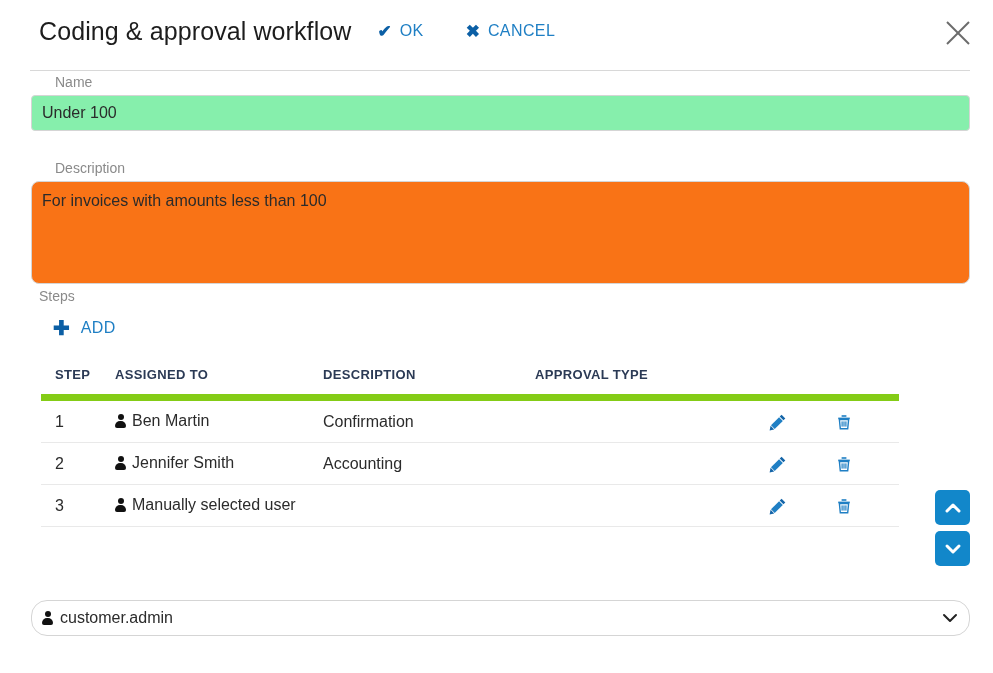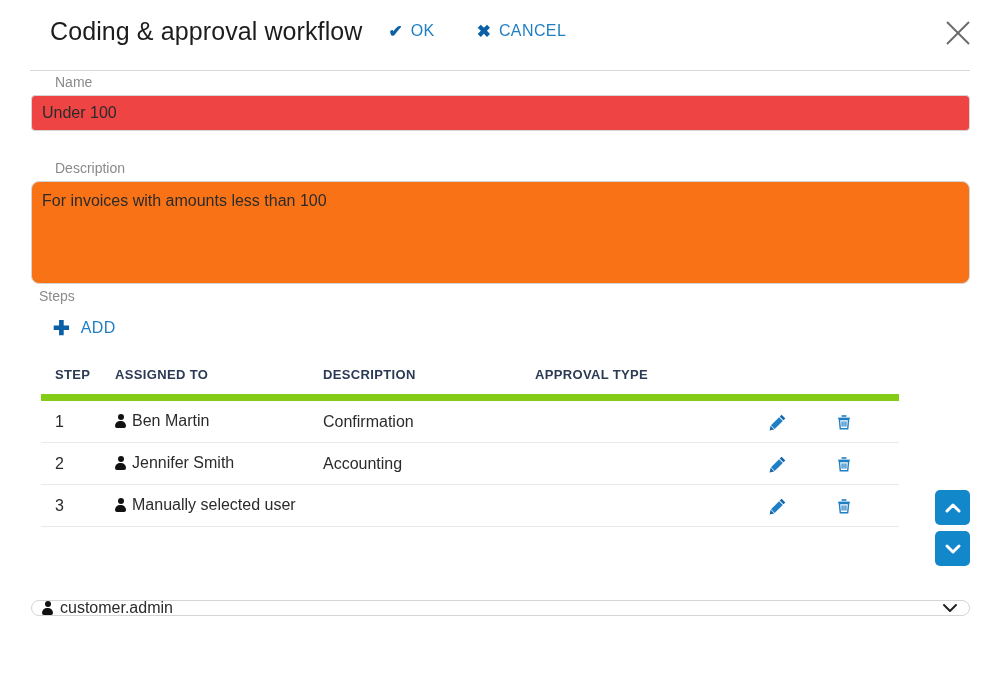--- a/index.html
+++ b/index.html
@@ -30,7 +30,7 @@
     font-weight: 400;
     color: #1d1d1d;
     letter-spacing: 0.1px;
-    margin-left: 20px;
+    margin-left: 9px;
     white-space: nowrap;
   }
   .header-action {

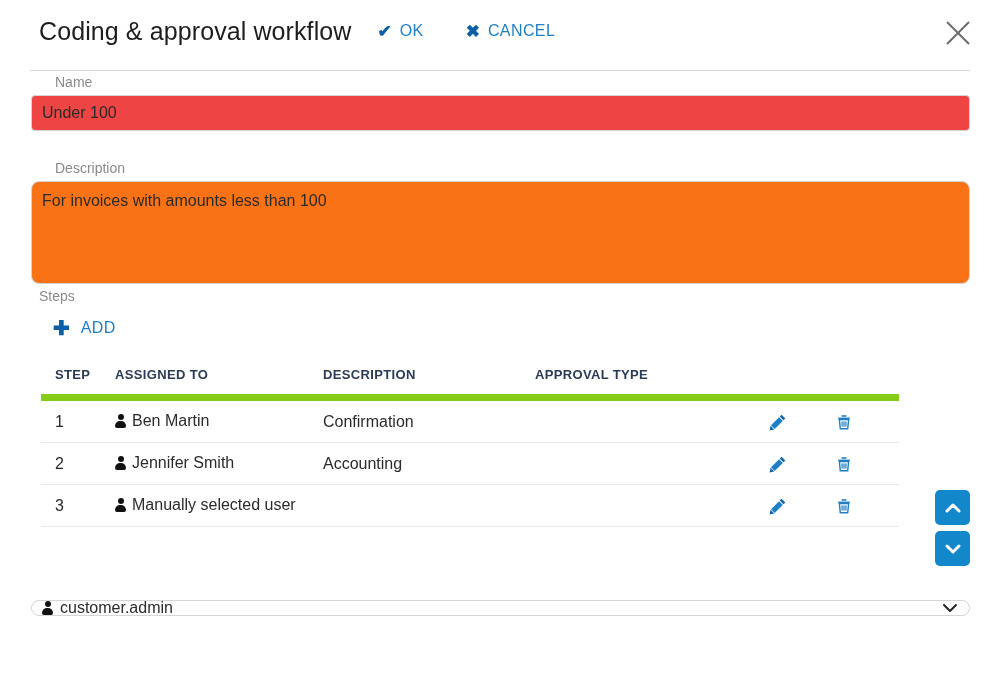--- a/index.html
+++ b/index.html
@@ -103,7 +103,7 @@
     font-size: 16px;
     font-family: "Liberation Sans", sans-serif;
     color: #2b2b2b;
-    background: #ef4444;
+    background: #86efac;
     outline: none;
   }
   .text-area {

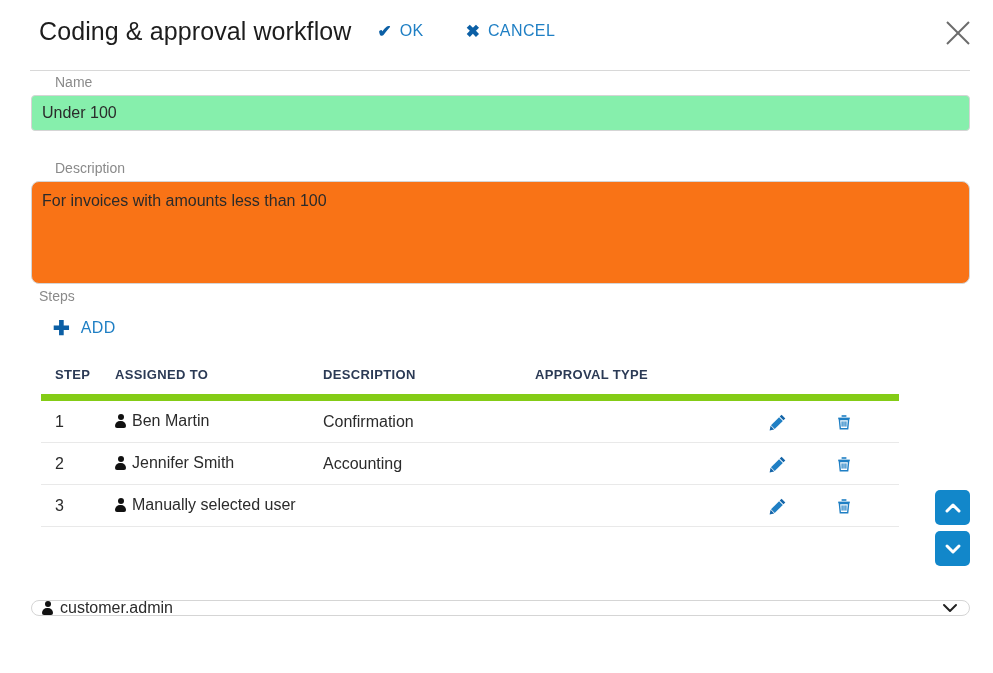--- a/index.html
+++ b/index.html
@@ -263,7 +263,7 @@
   .select-wrap { position: relative; }
   .select-display {
     width: 100%;
-    height: 16px;
+    height: 36px;
     box-sizing: border-box;
     border: 1px solid #d5d5d5;
     border-radius: 16px;

